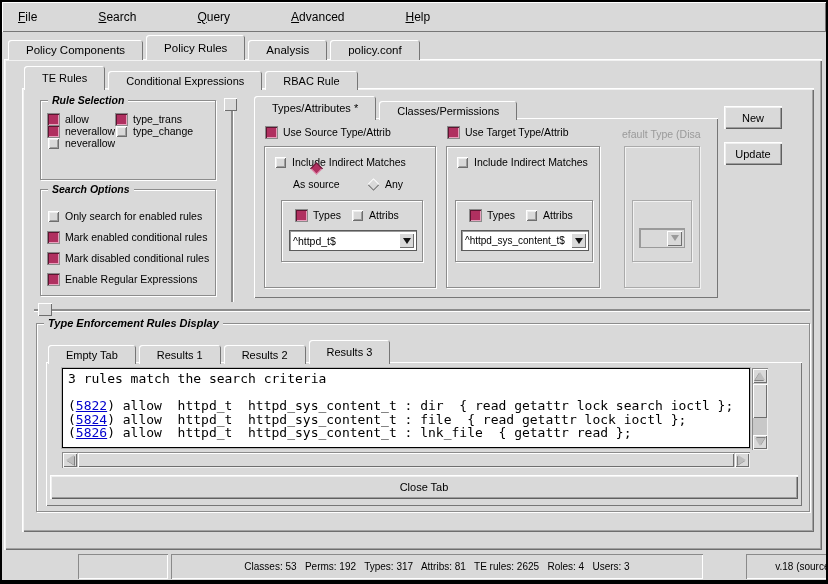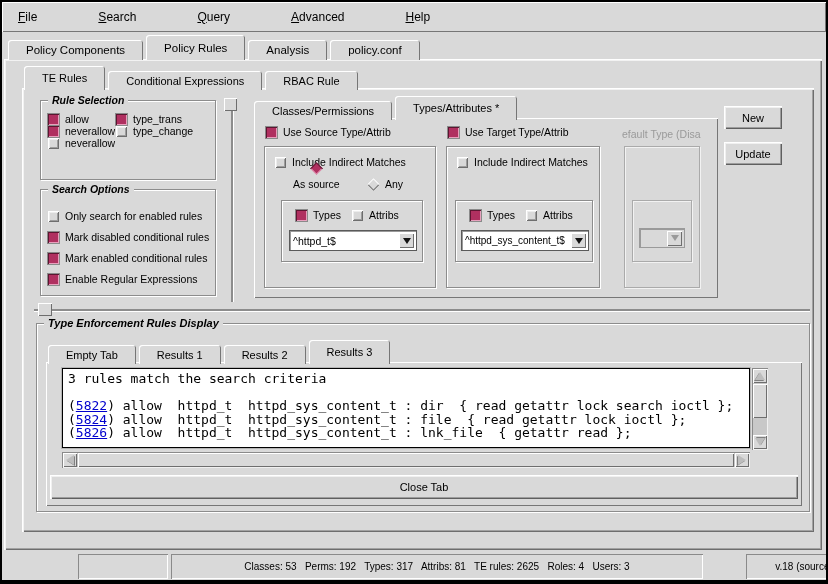--- a/index.html
+++ b/index.html
@@ -183,11 +183,11 @@
       <div class="abs sash-handle" style="left:202px;top:10px;width:13px;height:13px;"></div>
 
       <div class="abs tabrow" style="left:232px;top:8px;height:24px;z-index:10;">
+        <div class="tab active">
+            <span>Types/Attributes *</span>
+          </div>
         <div class="tab">
             <span>Classes/Permissions</span>
-          </div>
-        <div class="tab active">
-            <span>Types/Attributes *</span>
           </div>
       </div>
 

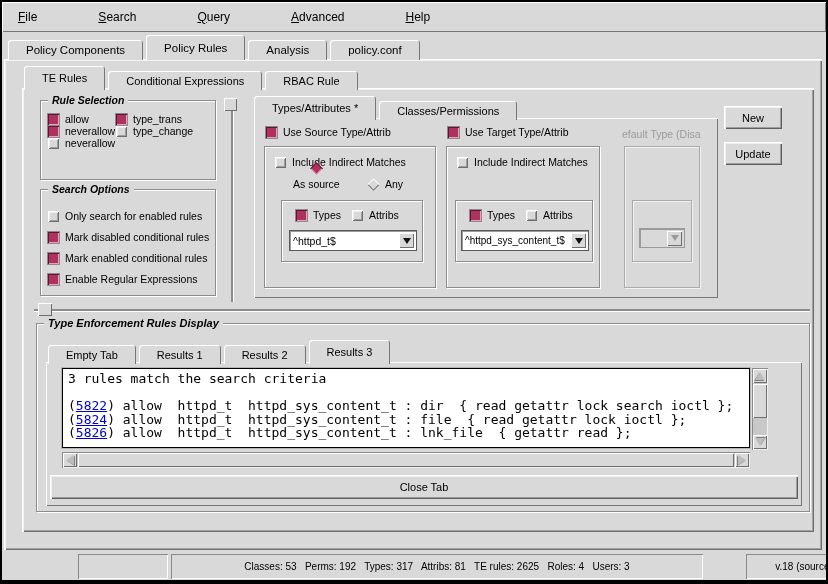--- a/index.html
+++ b/index.html
@@ -166,11 +166,11 @@
             </div>
           <div class="opt">
               <span class="cb checked"></span>
+              <span>Mark enabled conditional rules</span>
+            </div>
+          <div class="opt">
+              <span class="cb checked"></span>
               <span>Mark disabled conditional rules</span>
-            </div>
-          <div class="opt">
-              <span class="cb checked"></span>
-              <span>Mark enabled conditional rules</span>
             </div>
           <div class="opt">
               <span class="cb checked"></span>

